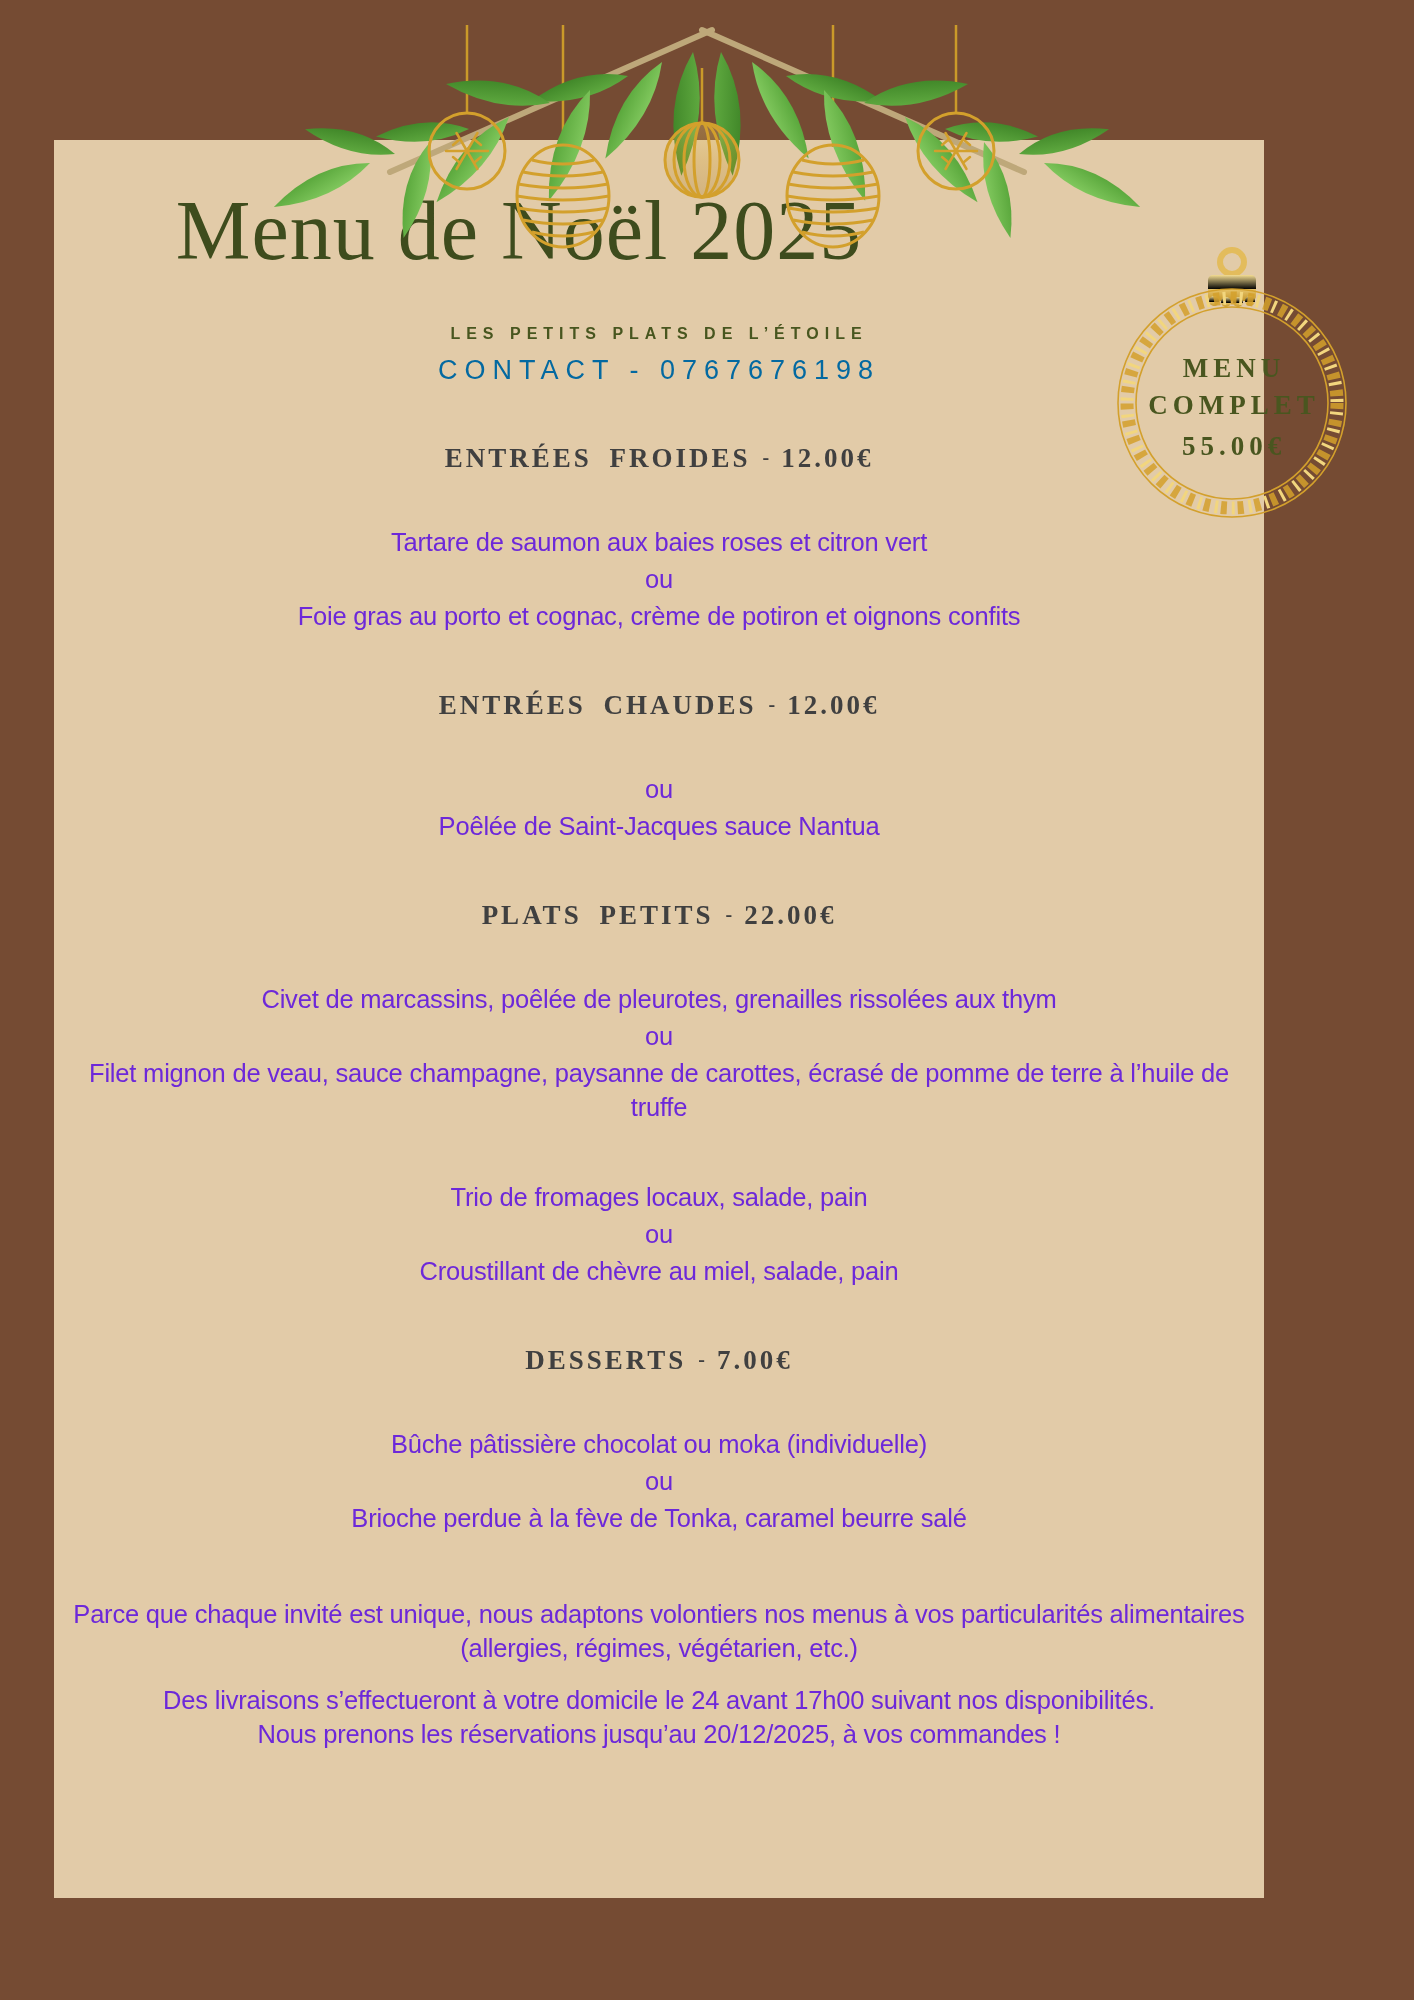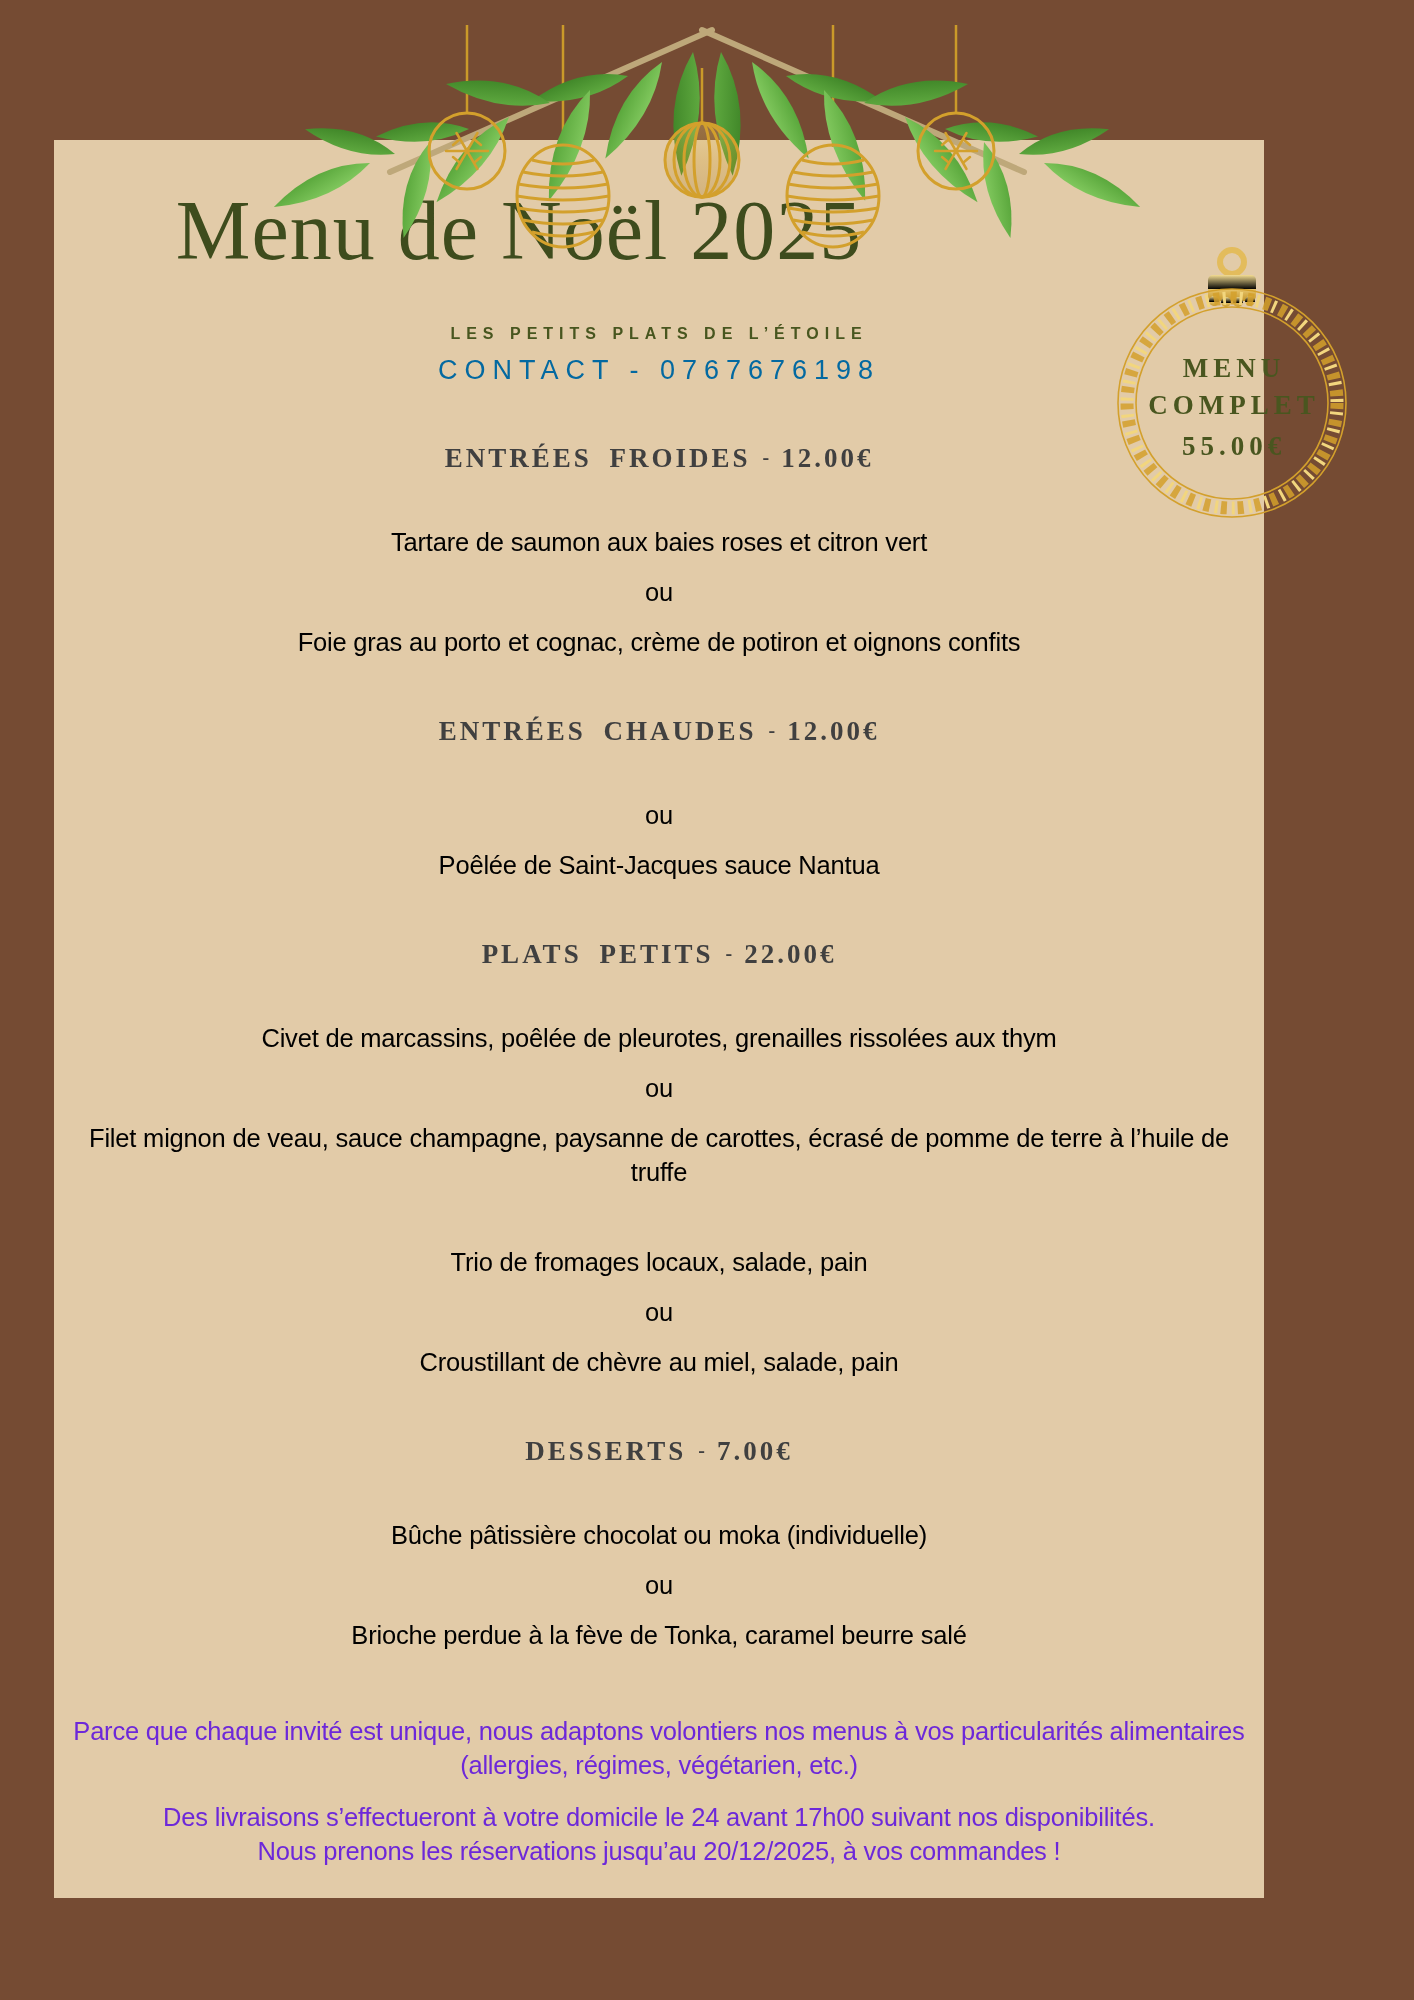--- a/index.html
+++ b/index.html
@@ -50,9 +50,9 @@
   .sec-head .dash { font-size:20px; margin:0 12px; vertical-align:3px; letter-spacing:0; }
   .items { margin-top:52px; }
   .item {
-    max-width:1200px; margin:16px auto;
+    max-width:1200px; margin:3px auto;
     font-size:25.5px; line-height:34px; letter-spacing:-0.2px;
-    color:#000000;
+    color:#6d28d9;
   }
   .footer { margin-top:62px; }
   .footer p {

